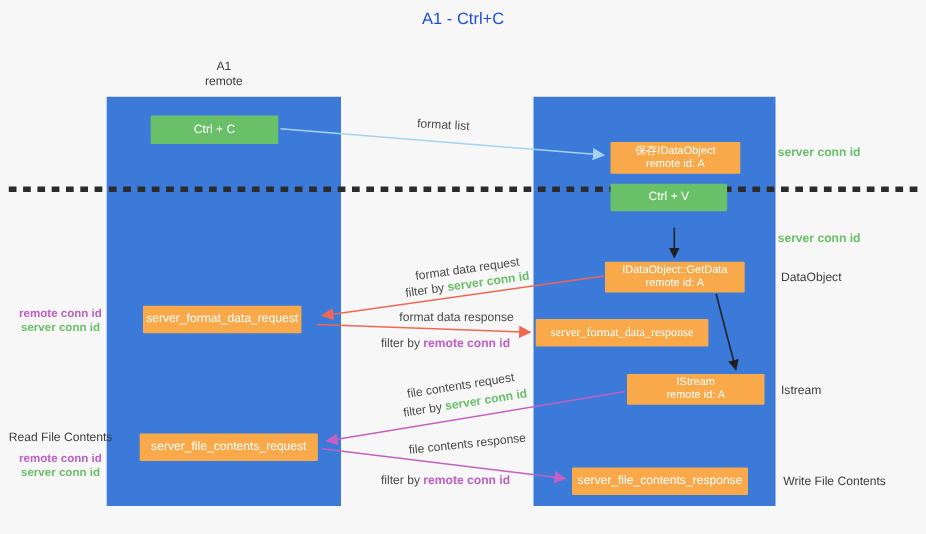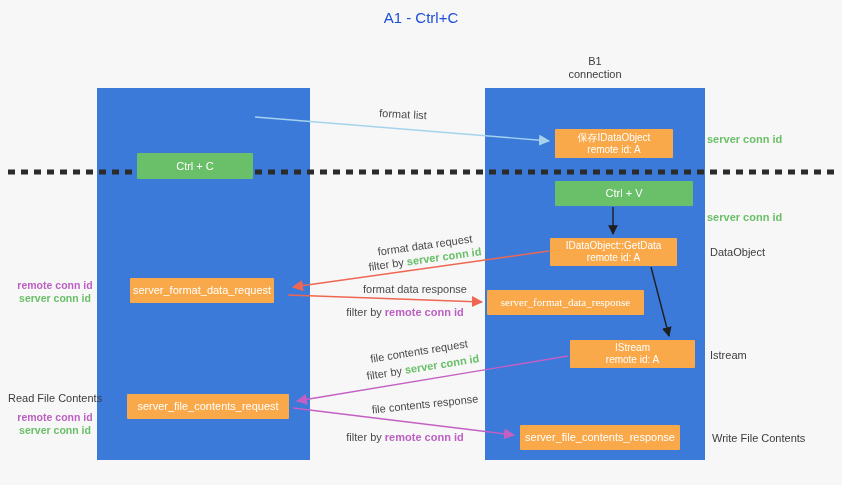--- a/index.html
+++ b/index.html
@@ -101,6 +101,10 @@
     <div>A1 - Ctrl+C</div>
   </div>
 
+  <div class="lane-header lh-left">
+    <div>A1</div>
+    <div>remote</div>
+  </div>
   <div class="lane-header lh-right">
     <div>B1</div>
     <div>connection</div>

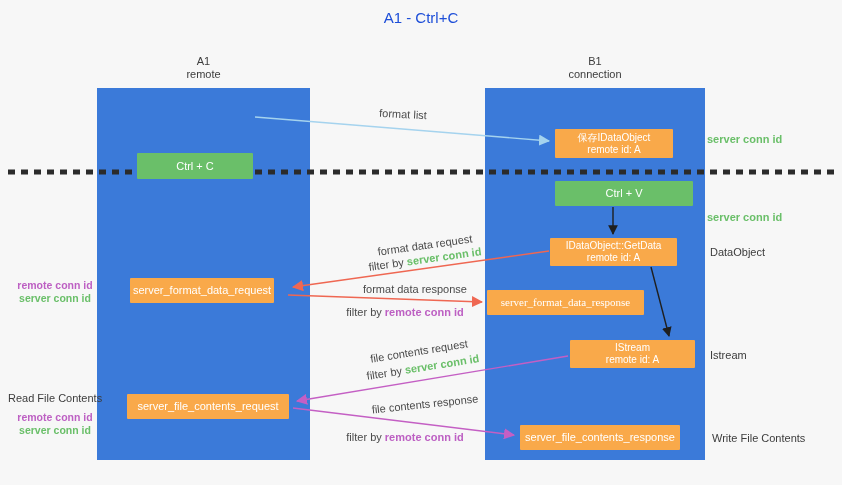--- a/index.html
+++ b/index.html
@@ -105,10 +105,6 @@
     <div>A1</div>
     <div>remote</div>
   </div>
-  <div class="lane-header lh-right">
-    <div>B1</div>
-    <div>connection</div>
-  </div>
 
   <div class="lane lane-left"></div>
   <div class="lane lane-right"></div>

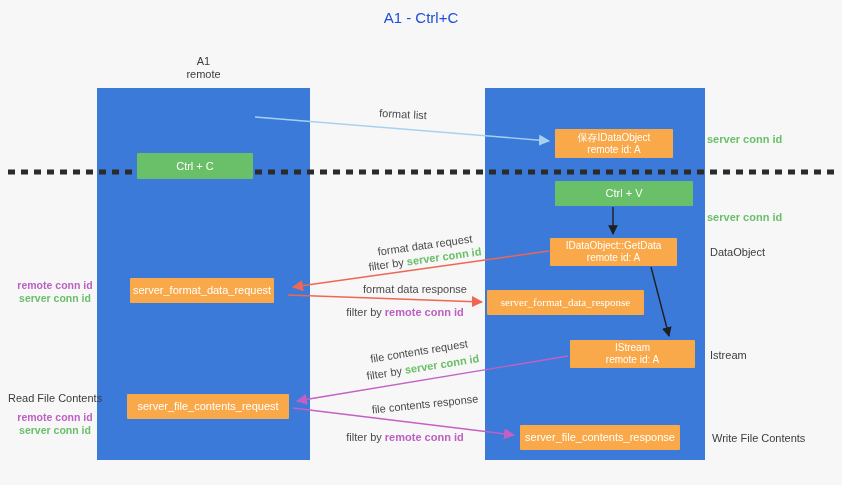--- a/index.html
+++ b/index.html
@@ -50,7 +50,7 @@
   .node.two{font-size:10px;line-height:12px;}
   .green{background:var(--node-green,#6abf69);}
   .orange{background:var(--node-orange,#f9a94a);}
-  .n-ctrl-c{left:137px;top:105px;width:116px;height:26px;margin-top:48px;}
+  .n-ctrl-c{left:137px;top:105px;width:116px;height:26px;}
   .n-save{left:555px;top:129px;width:118px;height:29px;}
   .n-ctrl-v{left:555px;top:181px;width:138px;height:25px;}
   .n-getdata{left:550px;top:238px;width:127px;height:28px;align-items:center;}

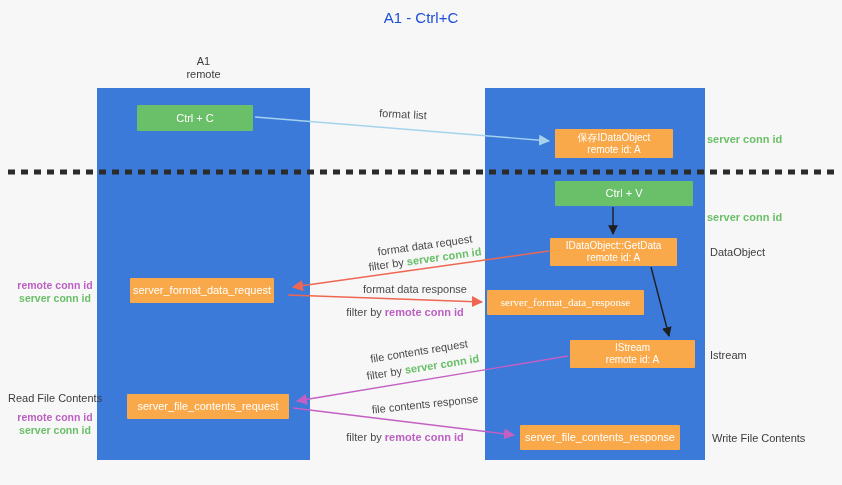--- a/index.html
+++ b/index.html
@@ -52,7 +52,7 @@
   .orange{background:var(--node-orange,#f9a94a);}
   .n-ctrl-c{left:137px;top:105px;width:116px;height:26px;}
   .n-save{left:555px;top:129px;width:118px;height:29px;}
-  .n-ctrl-v{left:555px;top:181px;width:138px;height:25px;}
+  .n-ctrl-v{left:555px;top:167px;width:106px;height:25px;}
   .n-getdata{left:550px;top:238px;width:127px;height:28px;align-items:center;}
   .n-format-req{left:130px;top:278px;width:144px;height:25px;}
   .n-format-resp{left:487px;top:290px;width:157px;height:25px;font-family:Liberation Serif, serif;}

